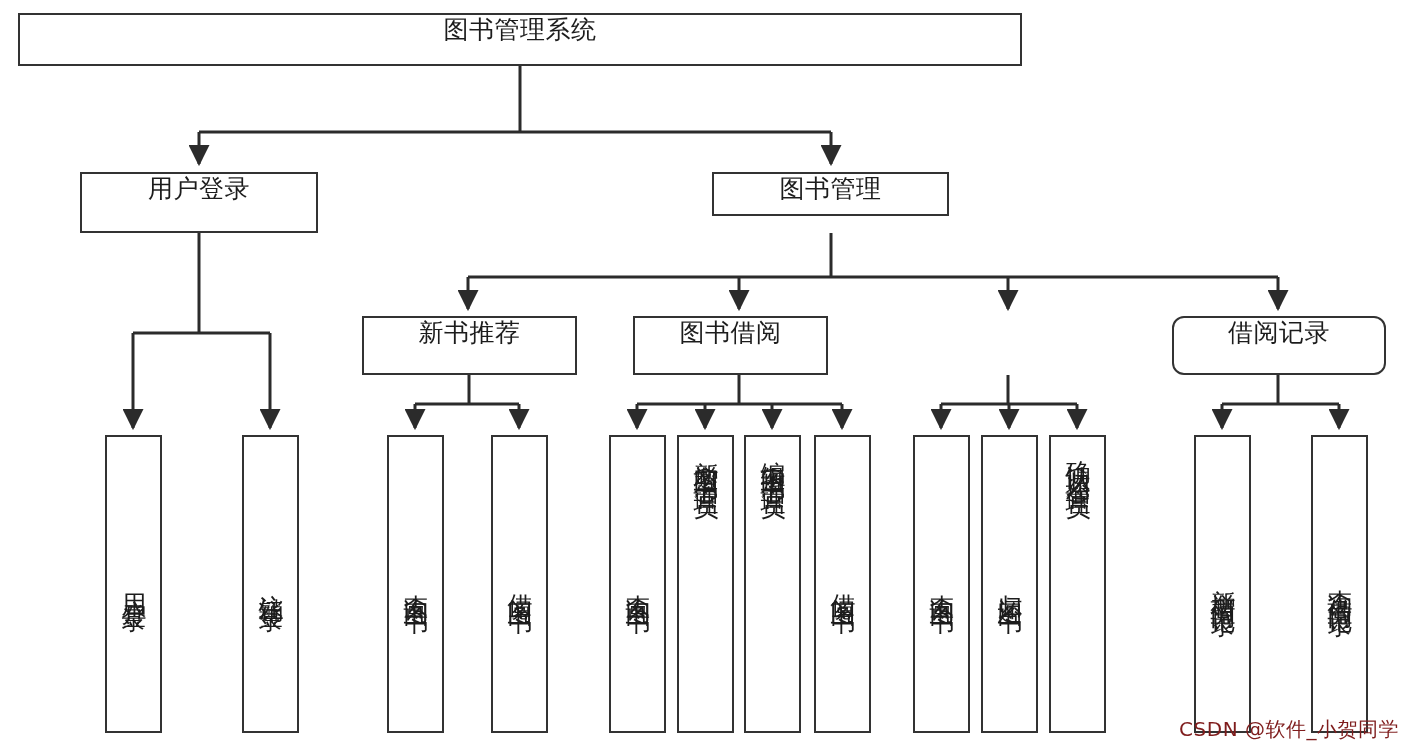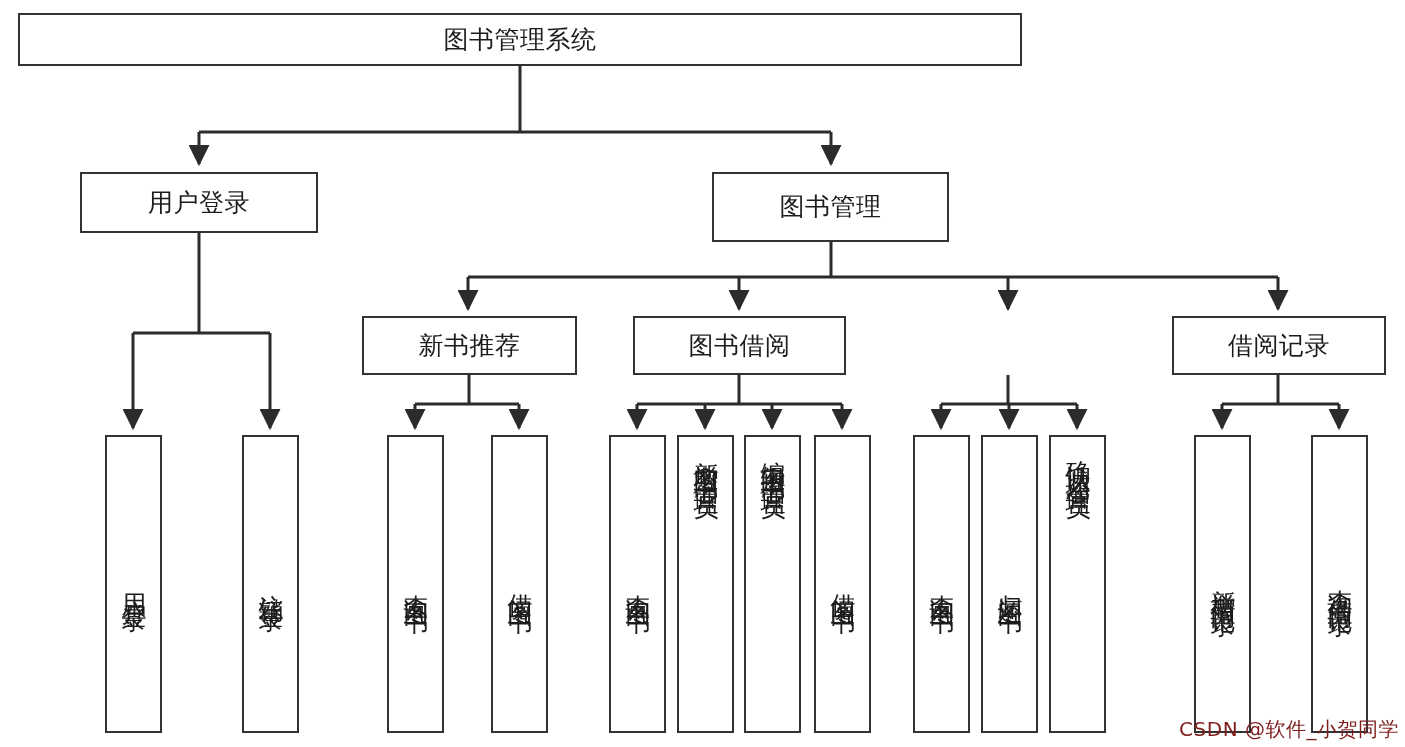--- a/index.html
+++ b/index.html
@@ -36,7 +36,7 @@
     background: #ffffff;
     border: 2.5px solid #333333;
     display: flex;
-    align-items: center;
+    align-items: flex-start;
     justify-content: center;
     color: #1c1c1c;
   }

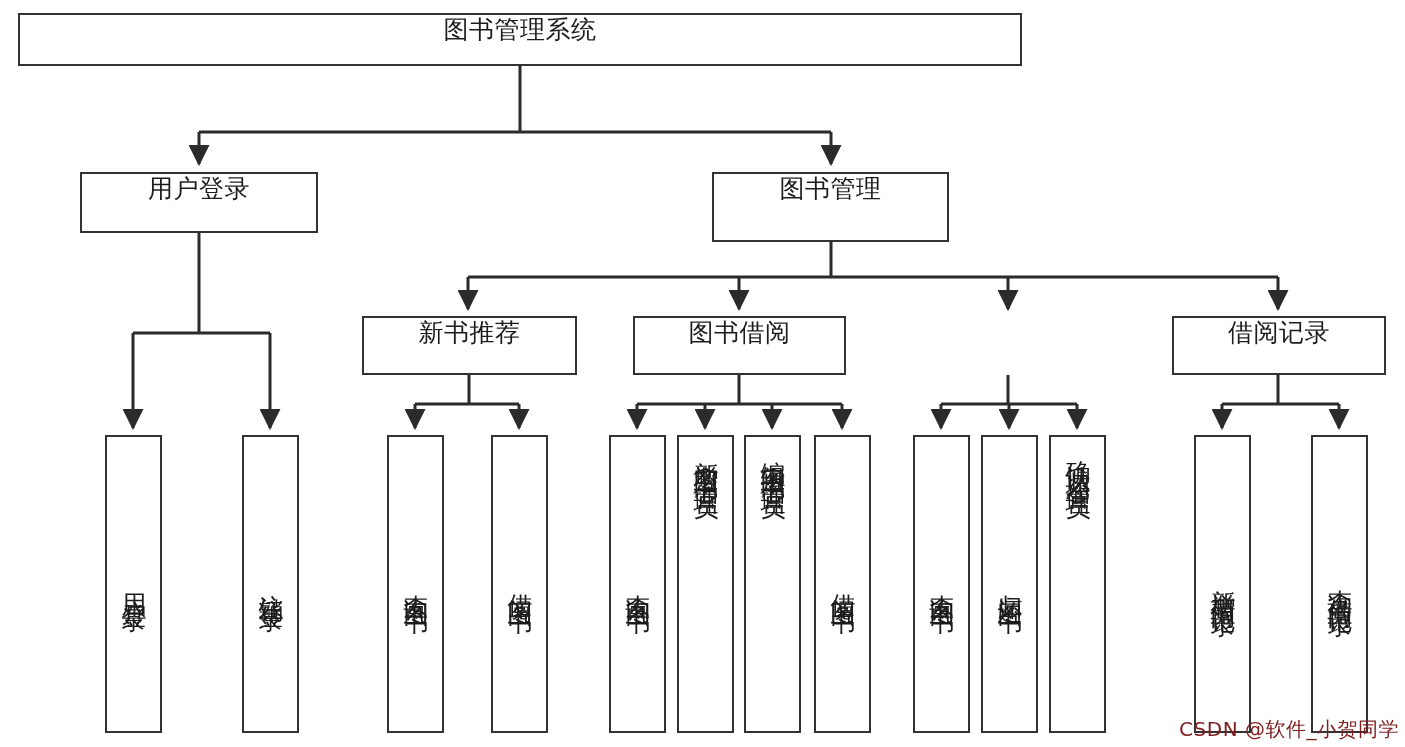--- a/index.html
+++ b/index.html
@@ -144,7 +144,7 @@
     <span class="node-label">用户登录</span>
   </div>
 
-  <div class="node h" style="left:712px; top:172px; width:237px; height:70px;">
+  <div class="node h" style="left:712px; top:172px; width:237px; height:44px;">
     <span class="node-label">图书管理</span>
   </div>
 

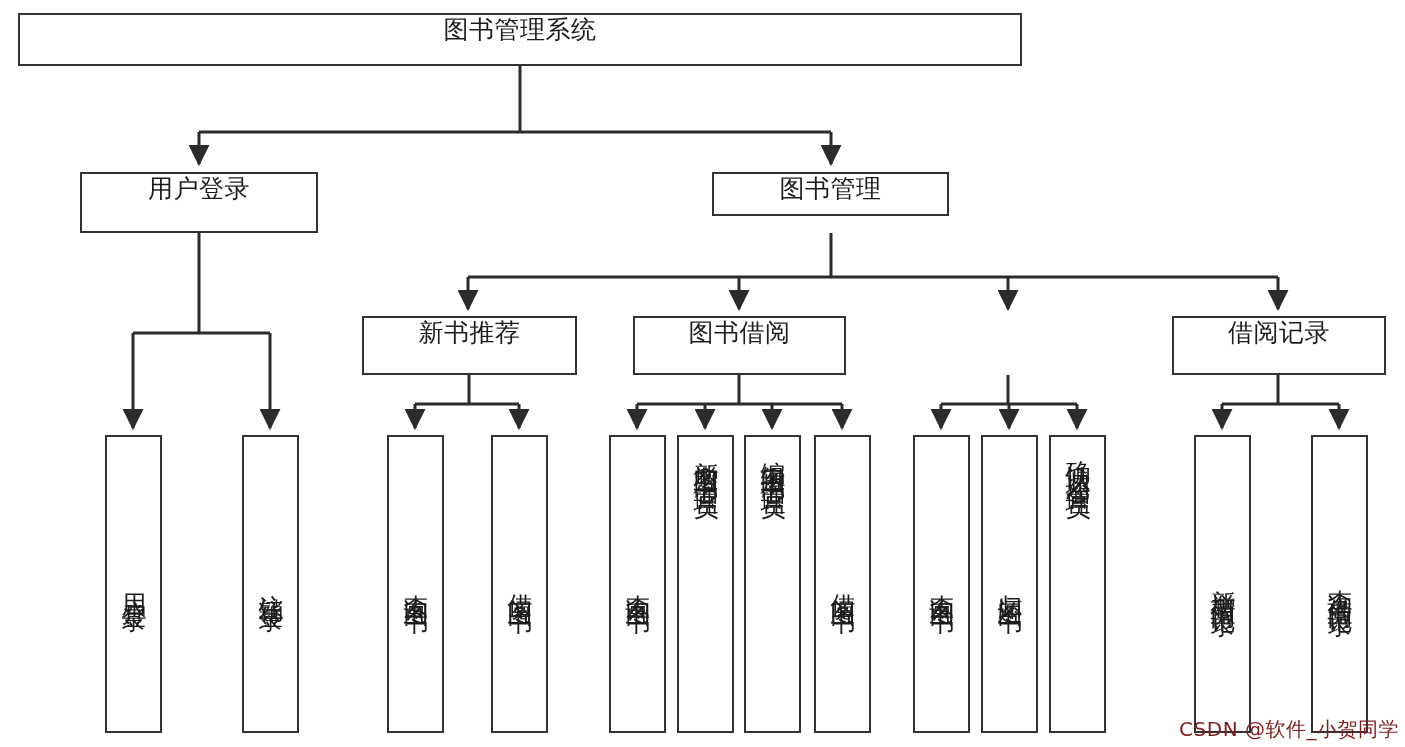--- a/index.html
+++ b/index.html
@@ -152,7 +152,7 @@
     <span class="node-label">新书推荐</span>
   </div>
 
-  <div class="node h" style="left:633px; top:316px; width:213px; height:59px;">
+  <div class="node h" style="left:633px; top:316px; width:195px; height:59px;">
     <span class="node-label">图书借阅</span>
   </div>
 

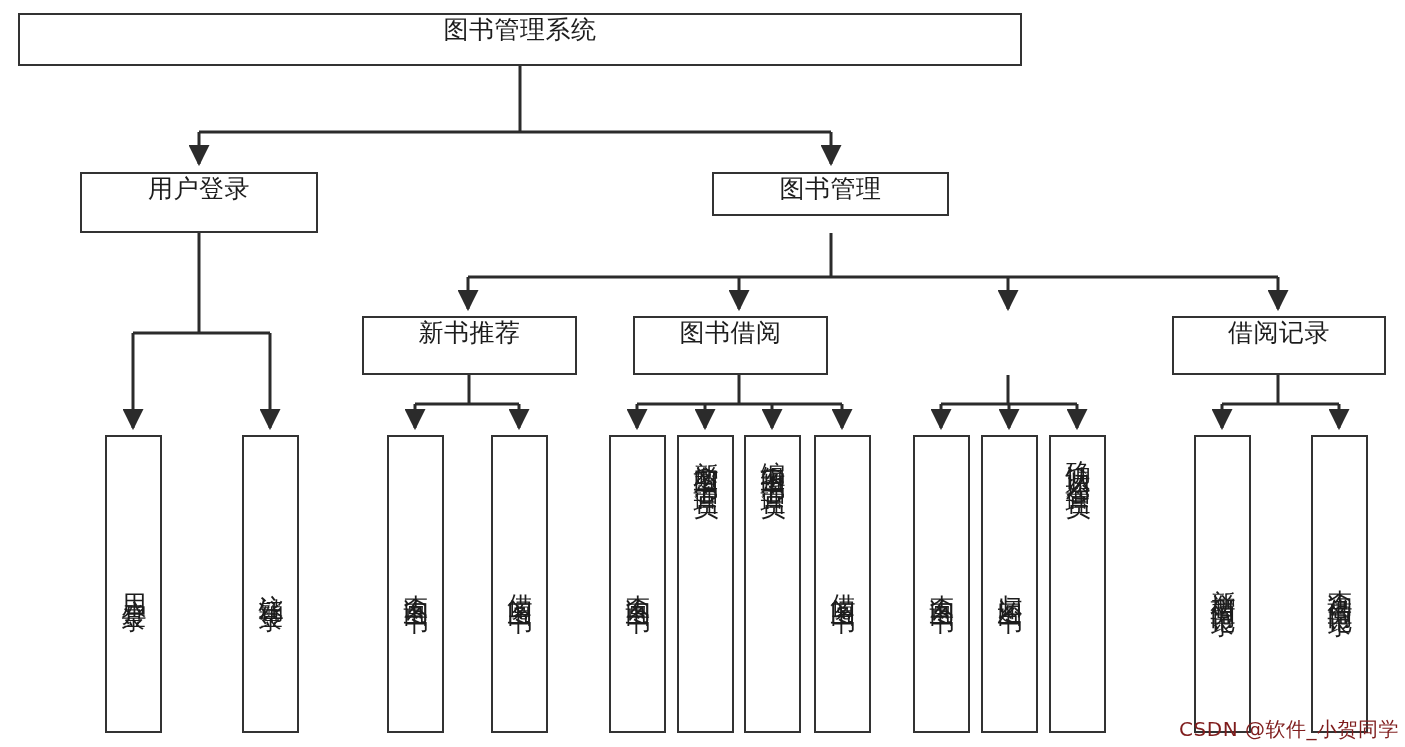--- a/index.html
+++ b/index.html
@@ -157,7 +157,7 @@
   </div>
 
 
-  <div class="node h" style="left:1172px; top:316px; width:214px; height:59px;">
+  <div class="node h" style="left:1172px; top:316px; width:214px; height:59px;border-radius:12px;">
     <span class="node-label">借阅记录</span>
   </div>
 

